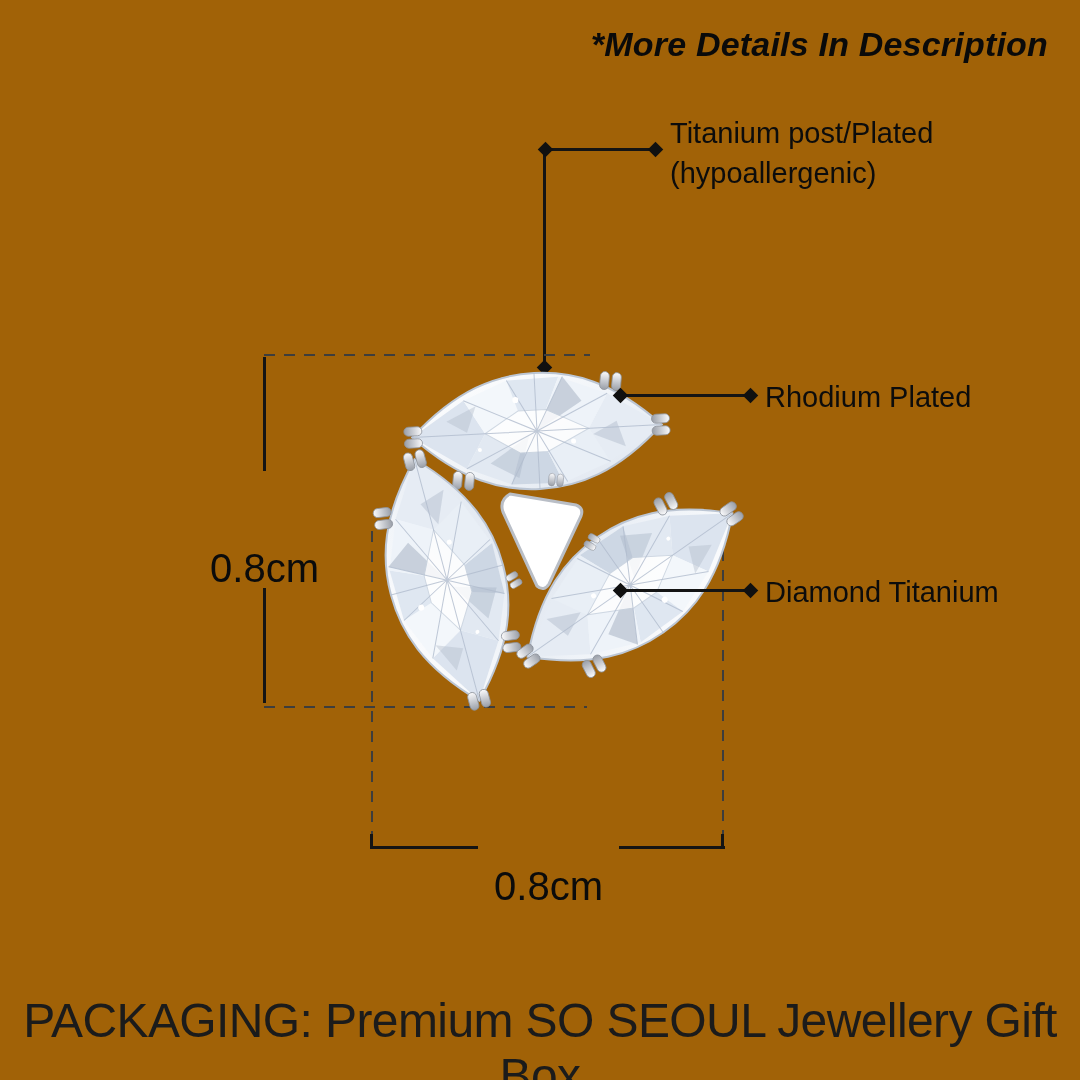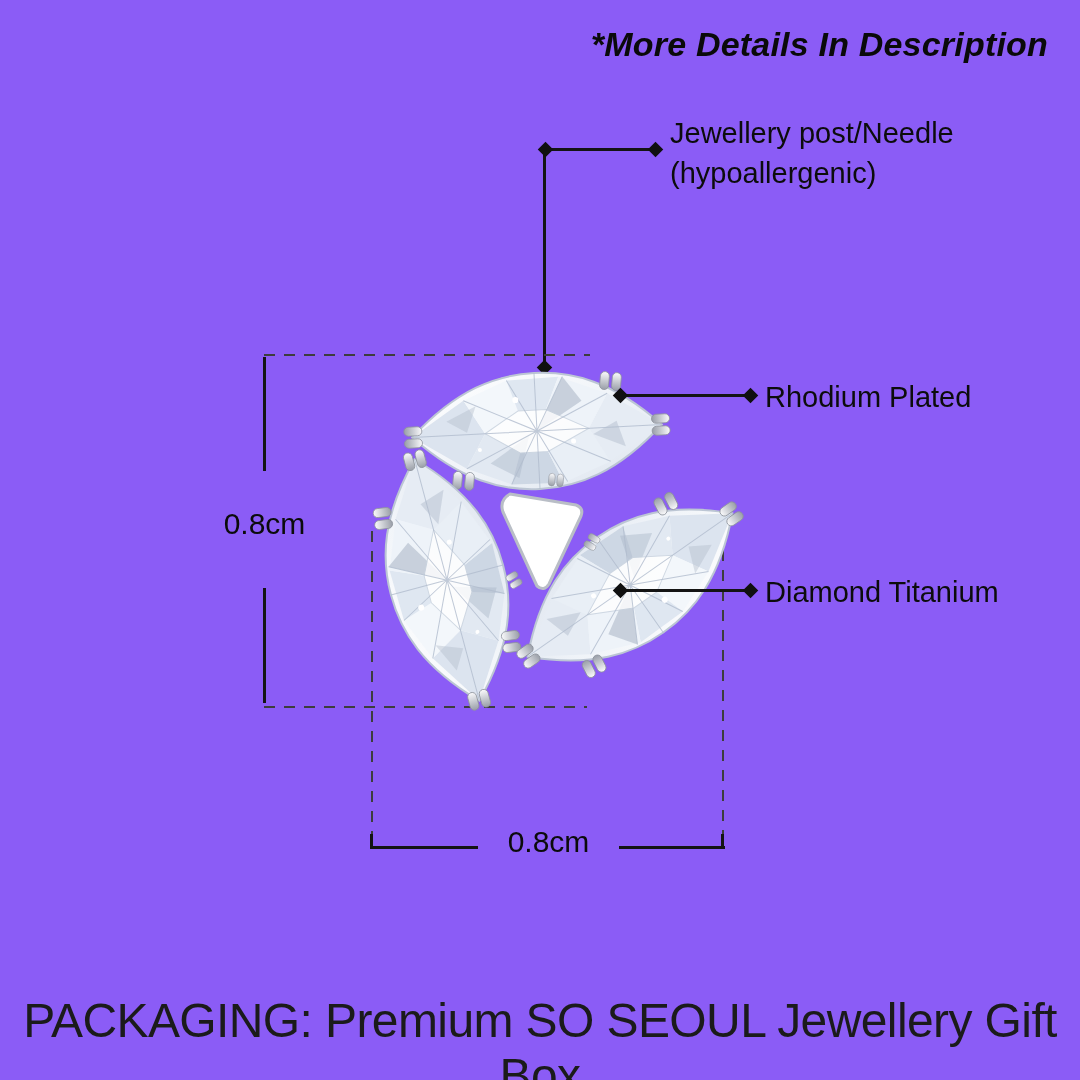--- a/index.html
+++ b/index.html
@@ -4,7 +4,7 @@
 <style>
   html,body{margin:0;padding:0;background:#fff;}
   .canvas{
-    position:relative;width:1080px;height:1080px;background:#8b5cf6;
+    position:relative;width:1080px;height:1080px;background:#a16207;
     font-family:"Liberation Sans",sans-serif;color:#0b0b0b;overflow:hidden;
   }
   

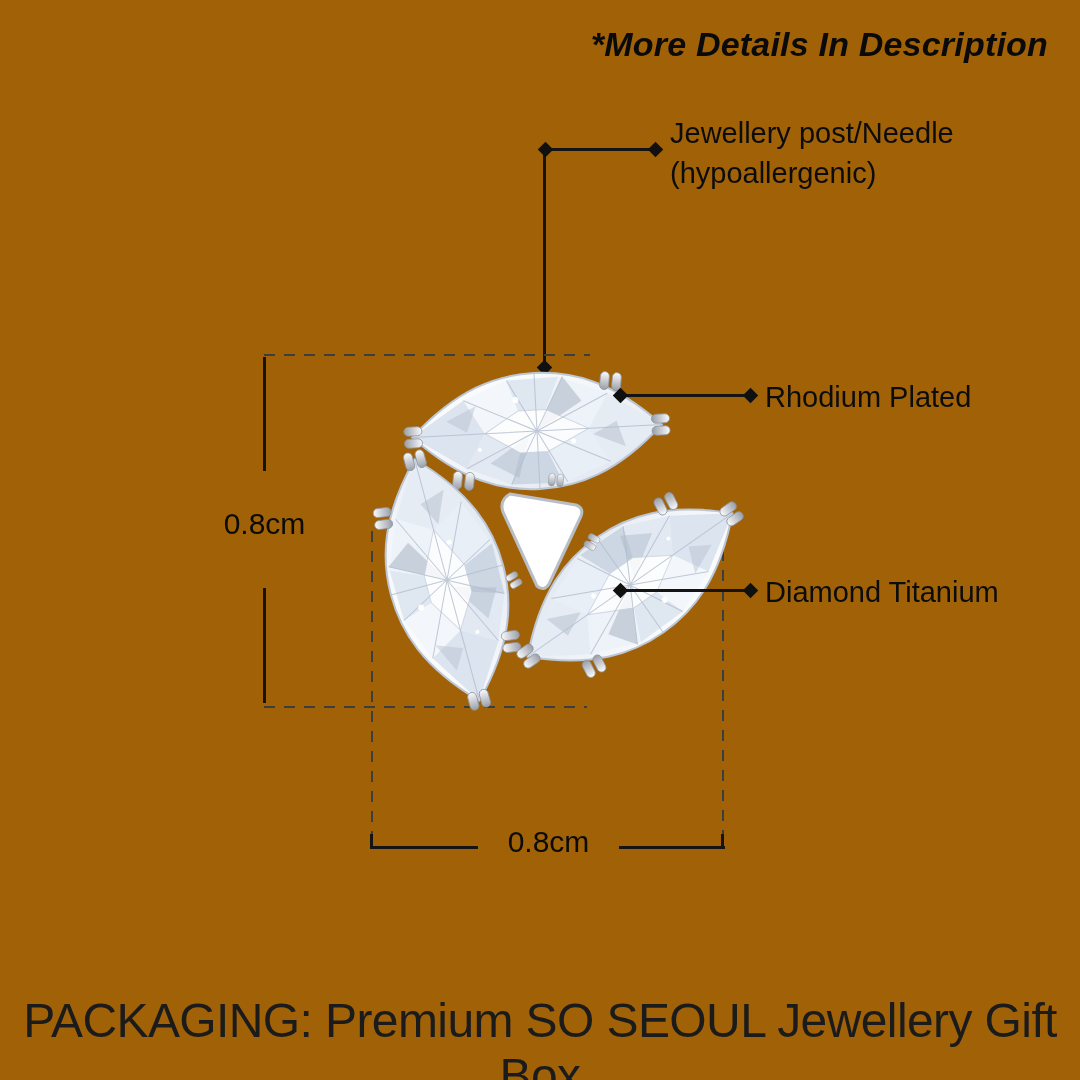--- a/index.html
+++ b/index.html
@@ -48,7 +48,7 @@
   <div class="dot" style="left:650px;top:144px;"></div>
   <div class="dot" style="left:539px;top:362px;"></div>
   <div class="callout-label lbl-titanium">
-    <div>Jewellery post/Needle</div>
+    <div>Titanium post/Plated</div>
     <div>(hypoallergenic)</div>
   </div>
 

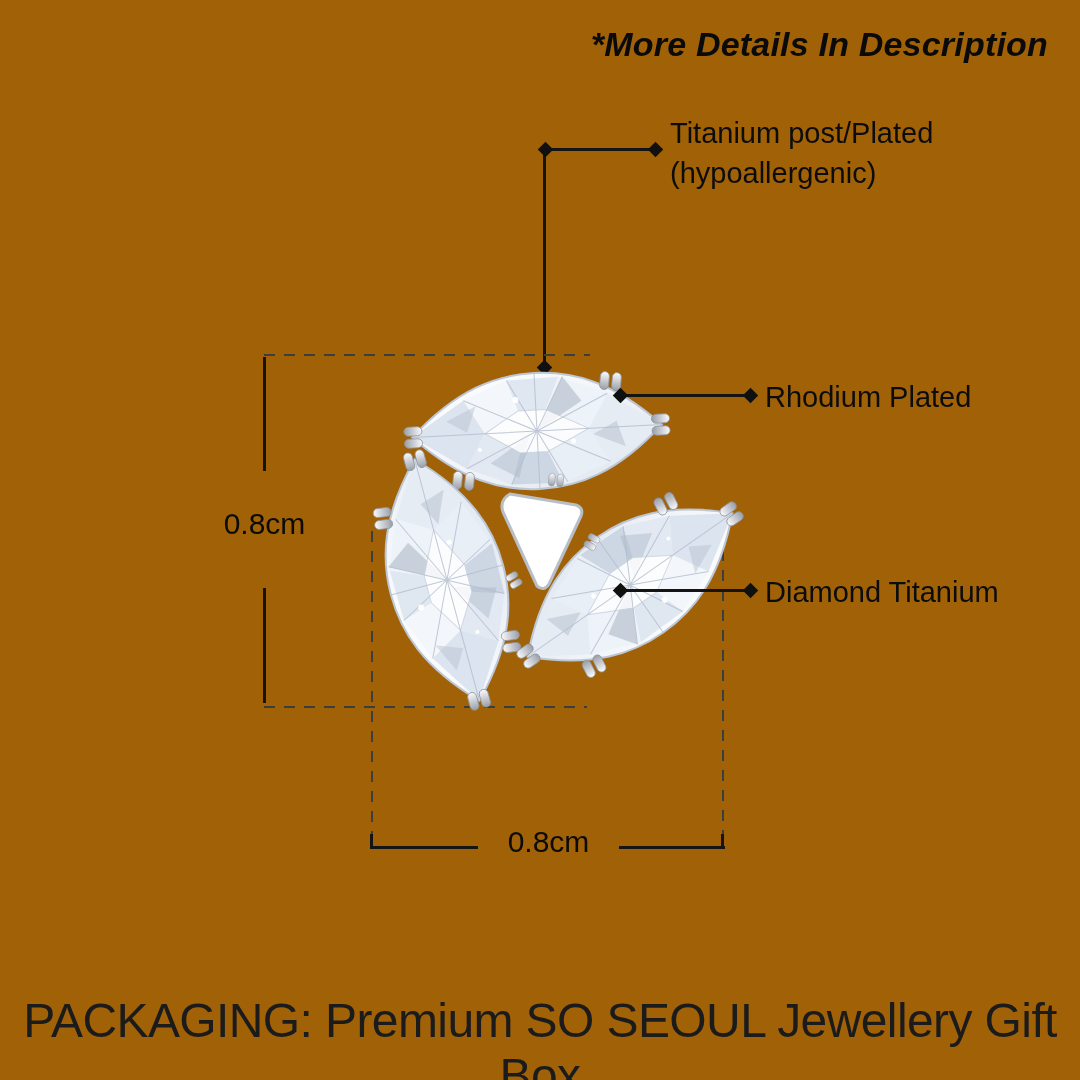--- a/index.html
+++ b/index.html
@@ -16,7 +16,7 @@
   .lbl-titanium{left:670px;top:113px;line-height:40px;}
   .lbl-rhodium{left:765px;top:380px;text-align:center;}
   .lbl-simulant{left:765px;top:575px;}
-  .dim-label{position:absolute;font-size:30px;color:#0b0b0b;text-align:center;}
+  .dim-label{position:absolute;font-size:40px;color:#0b0b0b;text-align:center;margin-top:39px;}
   .dim-height-label{left:192px;top:507px;width:145px;}
   .dim-width-label{left:477px;top:825px;width:143px;}
   .packaging{

